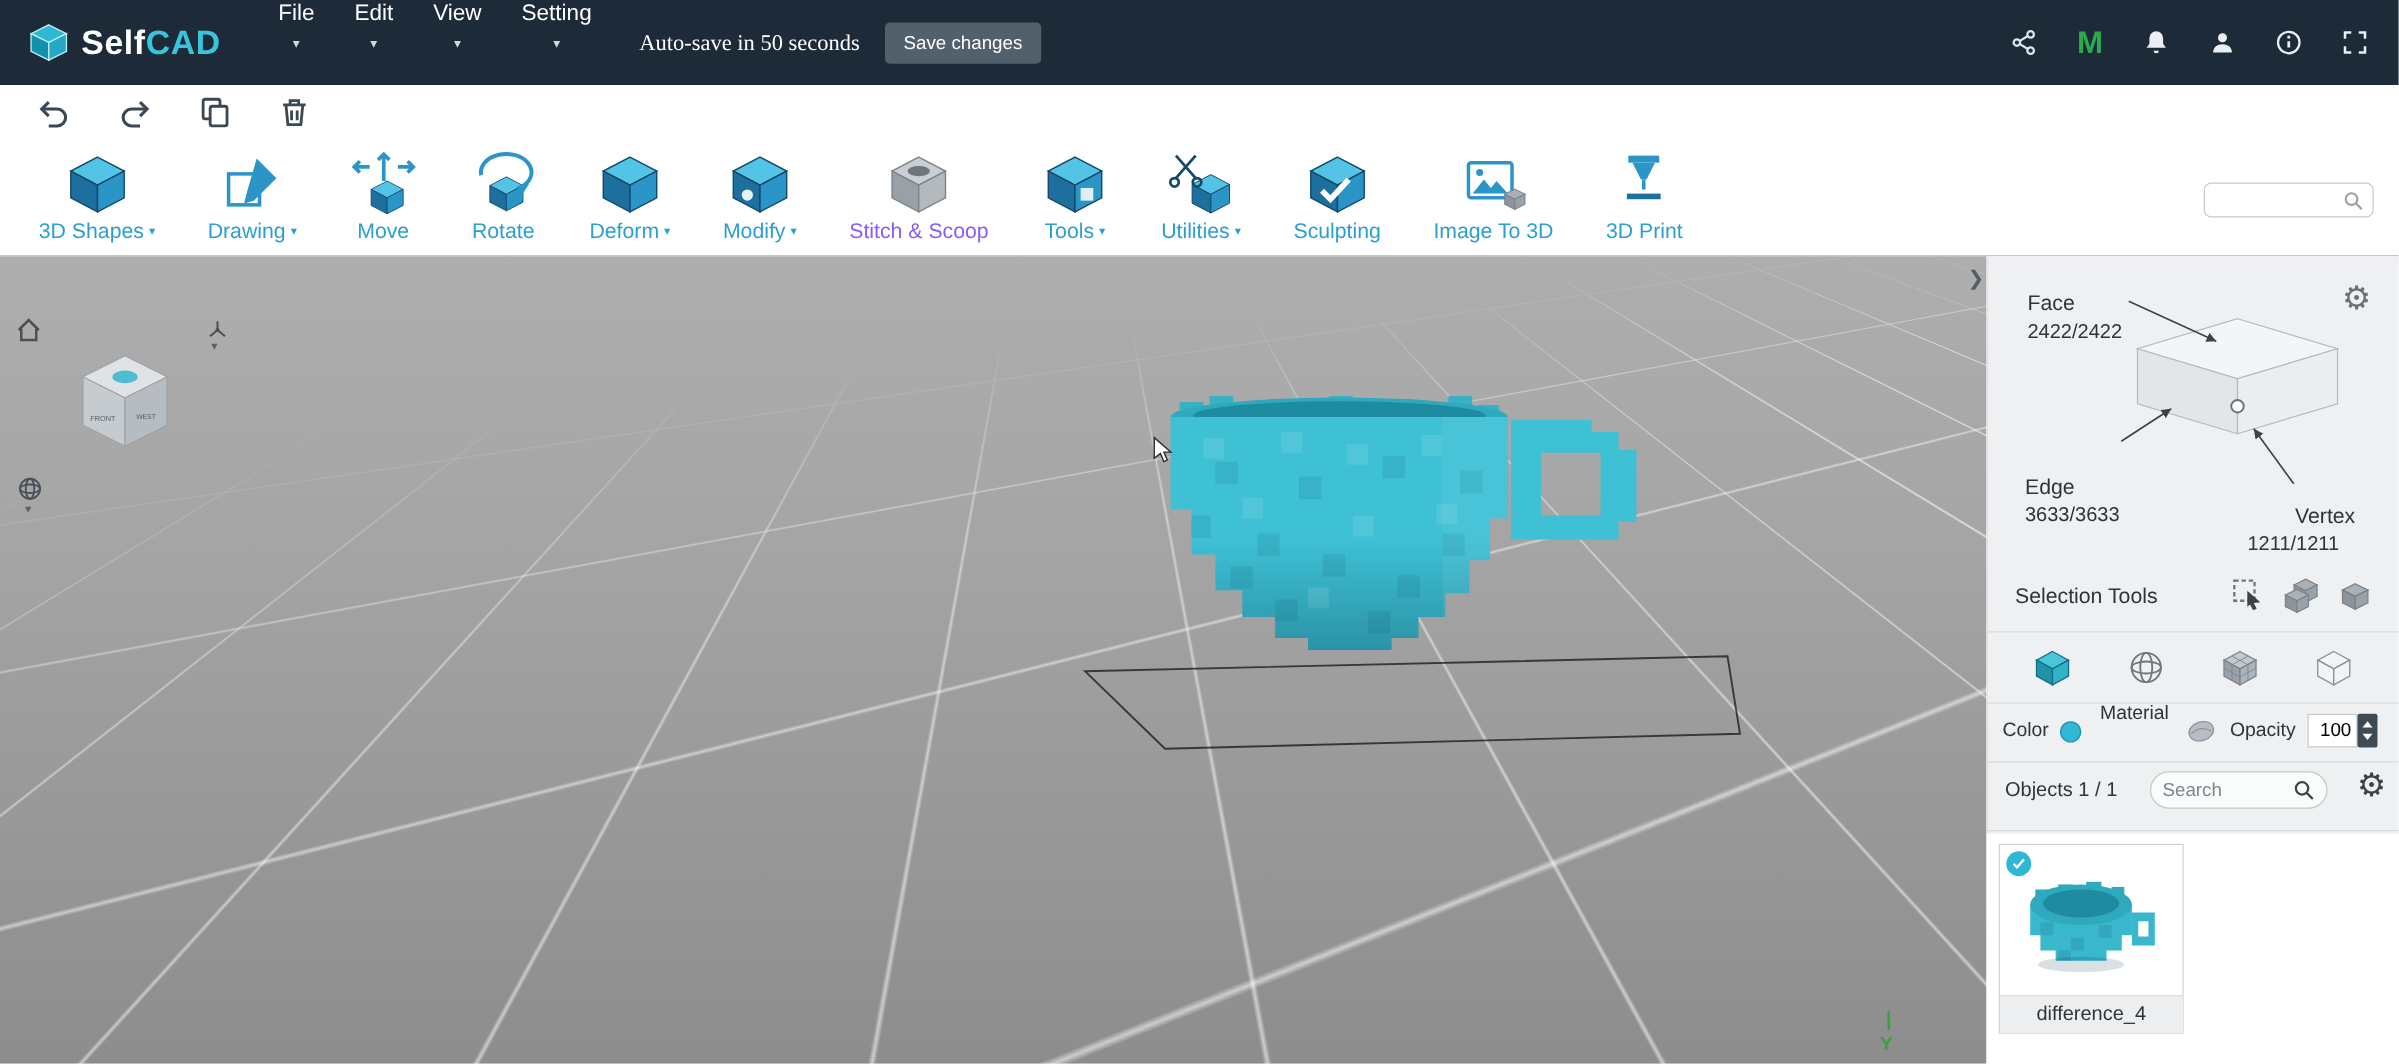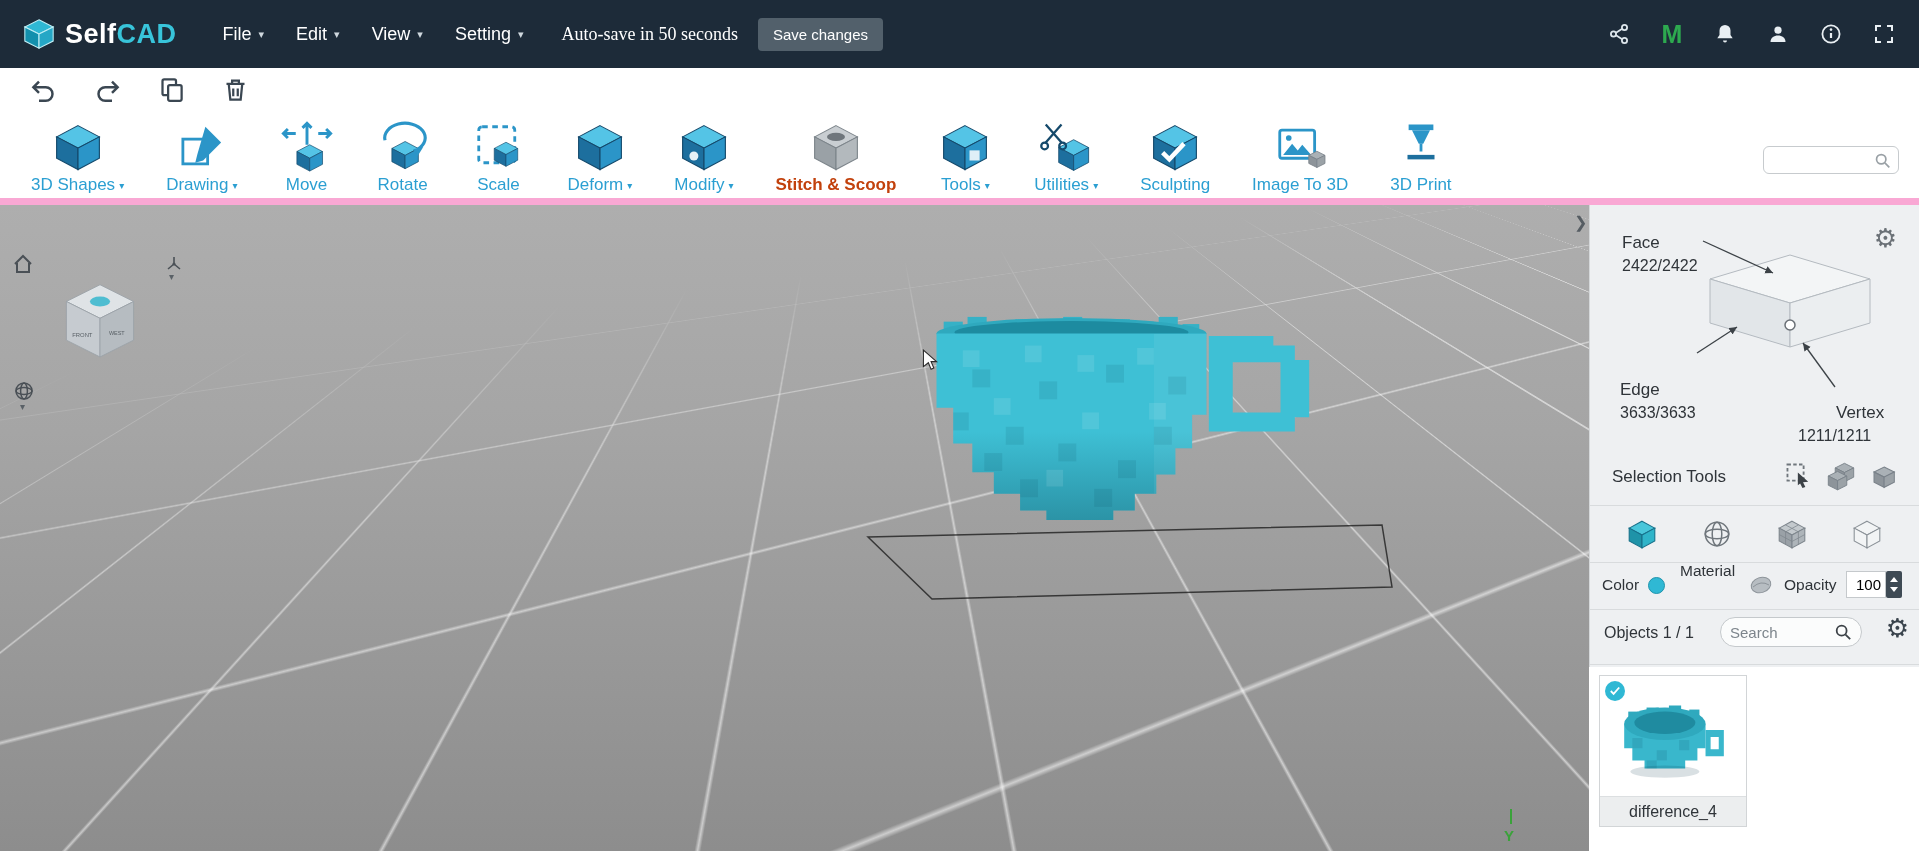--- a/index.html
+++ b/index.html
@@ -10,7 +10,7 @@
   .logo { display:flex; align-items:center; gap:9px; margin-right:30px; cursor:pointer; }
   .logo-text { font-size:27px; font-weight:700; letter-spacing:.5px; }
   .logo-self { color:#ffffff; } .logo-cad { color:#38c4da; }
-  .menu { display:flex; align-items:center; gap:7px; font-size:18px; padding:0 16px; height:100%; cursor:pointer; }
+  .menu { display:flex; align-items:center; gap:7px; font-size:18px; padding:0 16px; height:100%; cursor:pointer;flex-direction:column; }
   .caret { font-size:11px; color:#cfd8de; }
   .autosave { font-size:18px; margin-left:22px; white-space:nowrap;font-family:Liberation Serif, serif; }
   .save-btn { margin-left:20px; background:#52606b; color:#fff; border:none; border-radius:4px; font-size:15px; padding:8px 15px; cursor:pointer; font-family:inherit; }

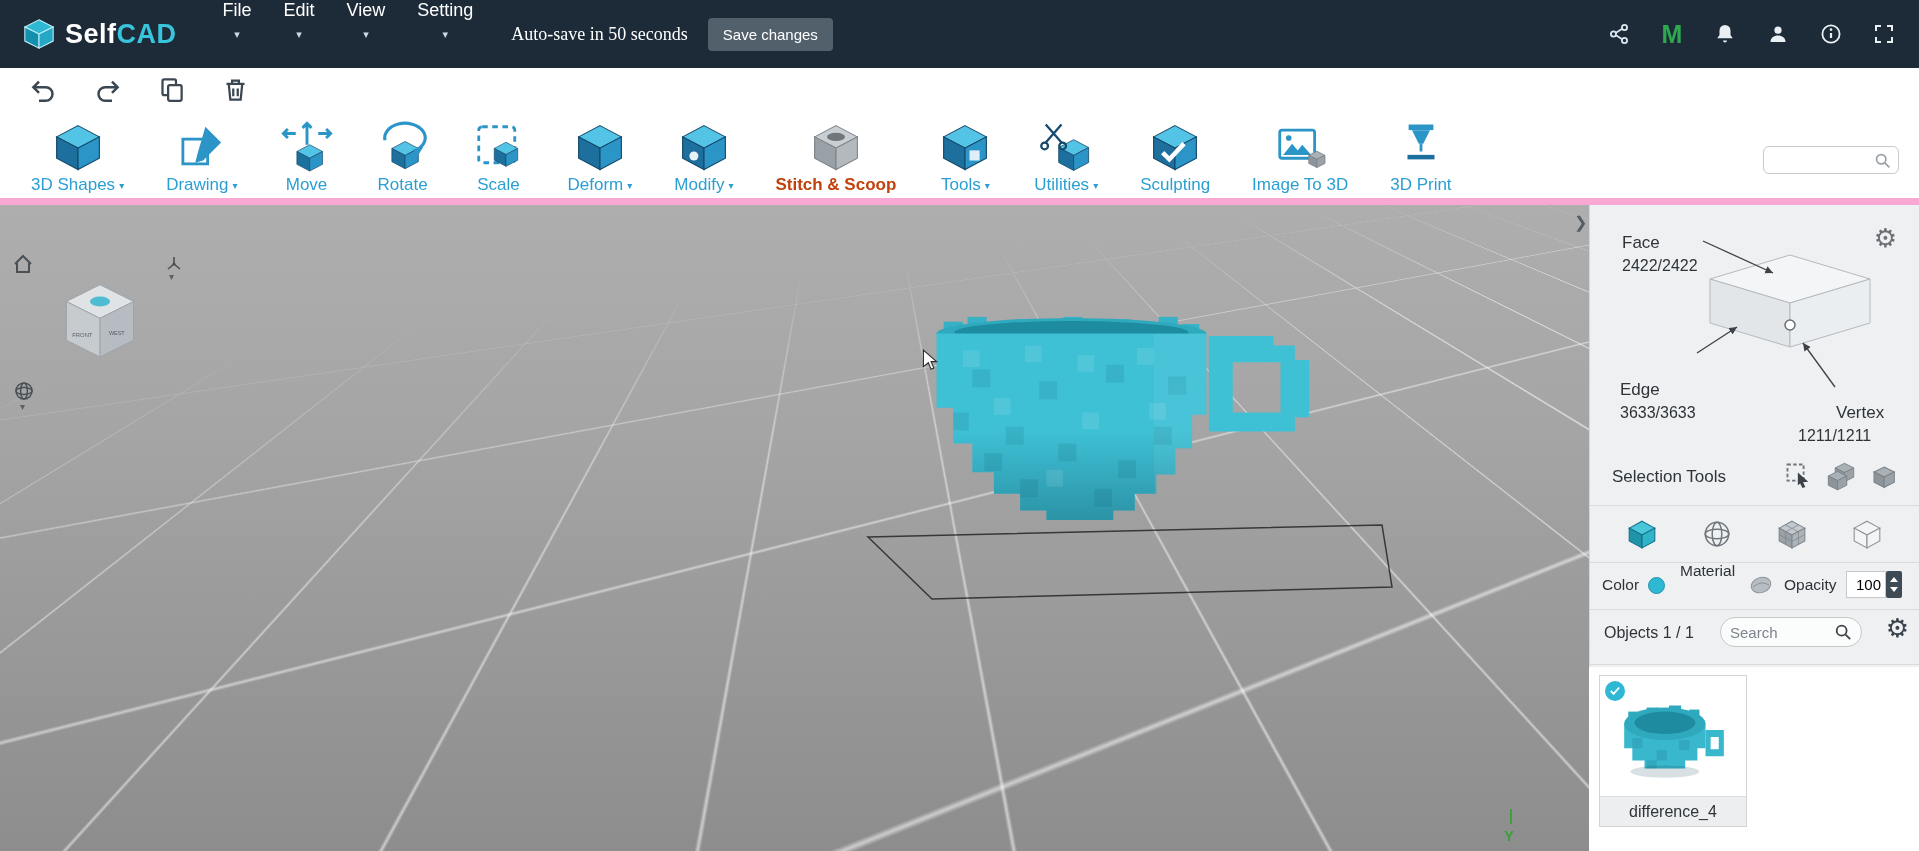--- a/index.html
+++ b/index.html
@@ -23,7 +23,7 @@
   .qb-icon { width:27px; height:27px; cursor:pointer; }
 
   
-  .toolbar { height:95px; background:#fff; display:flex; align-items:flex-start; gap:8px; padding:4px 10px 4px 14px; position:relative; border-bottom:7px solid #f9a8d4; }
+  .toolbar { height:95px; background:#fff; display:flex; align-items:flex-start; gap:8px; padding:4px 10px 4px 14px; position:relative; border-bottom:1px solid #f9a8d4; }
   .tool { display:flex; flex-direction:column; align-items:center; padding:6px 17px 0; cursor:pointer; }
   .tool svg { width:54px; height:54px; }
   .tool-label { margin-top:1px; font-size:17px; color:#2b9fd2; white-space:nowrap; display:flex; align-items:center; gap:4px; }

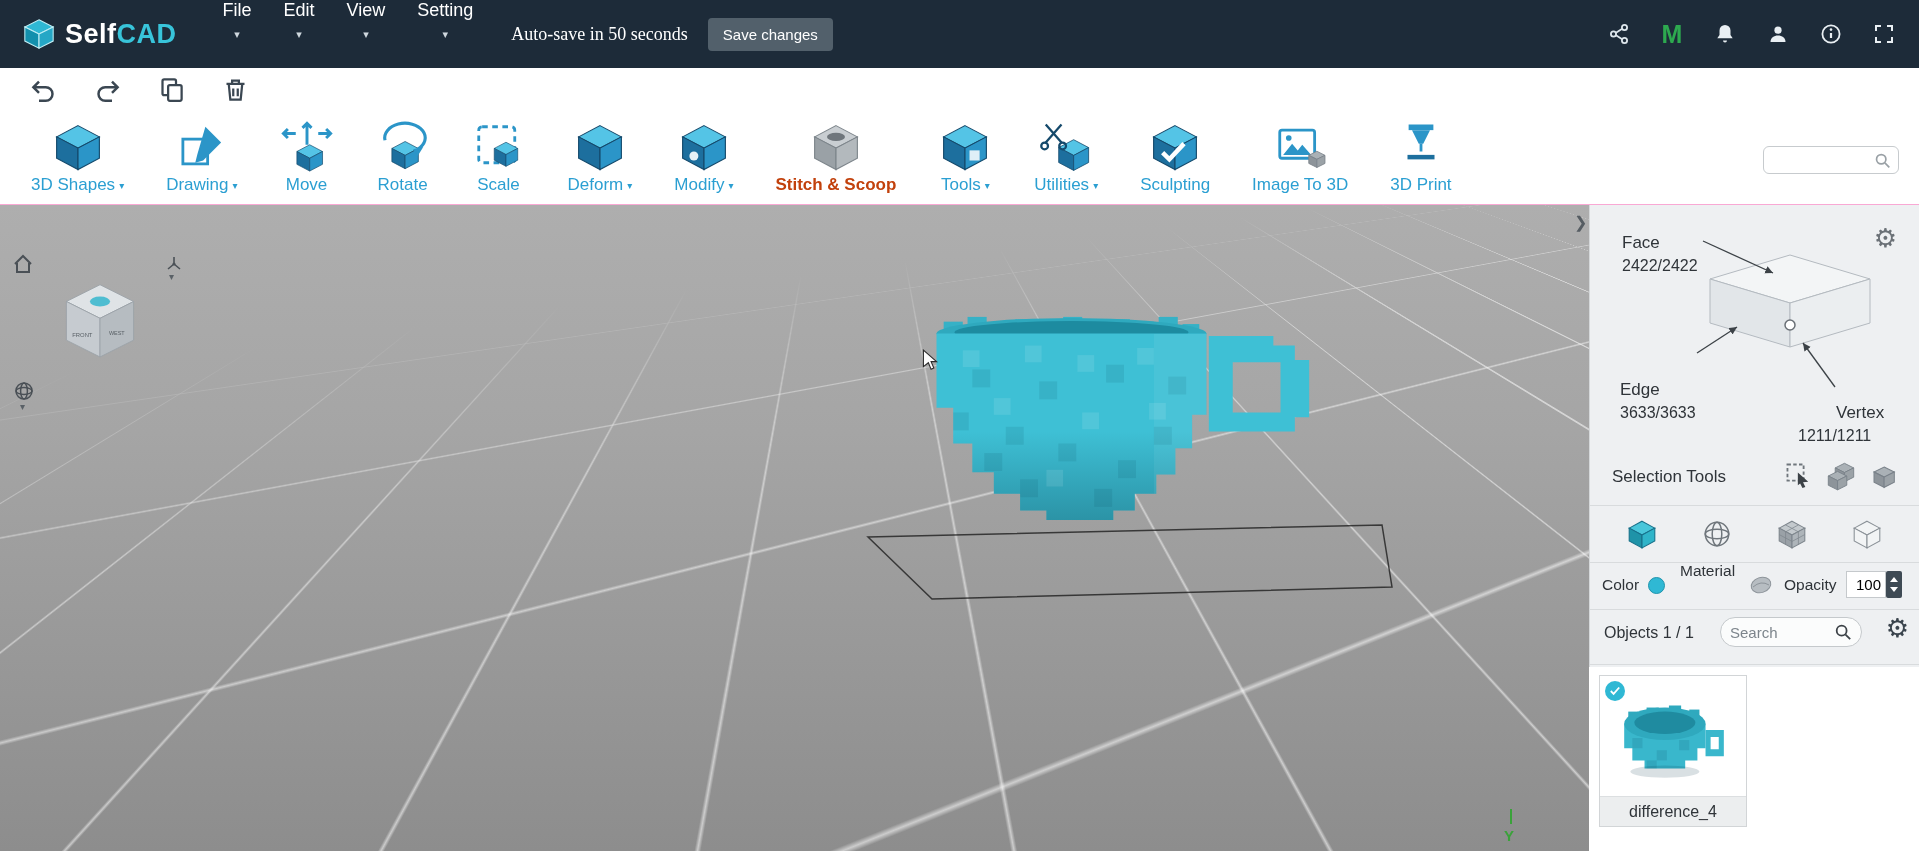--- a/index.html
+++ b/index.html
@@ -231,15 +231,6 @@
     </svg>
     <span class="tool-label">
         <span>Rotate</span>
-      </span>
-  </div>
-  <div class="tool">
-    <svg viewBox="0 0 48 48">
-      <rect x="6" y="6" width="32" height="32" rx="3" fill="none" stroke="#2b95c8" stroke-width="2.5" stroke-dasharray="5 4"></rect>
-      <use href="#icoCube" transform="translate(17,17) scale(0.55)"></use>
-    </svg>
-    <span class="tool-label">
-        <span>Scale</span>
       </span>
   </div>
   <div class="tool">

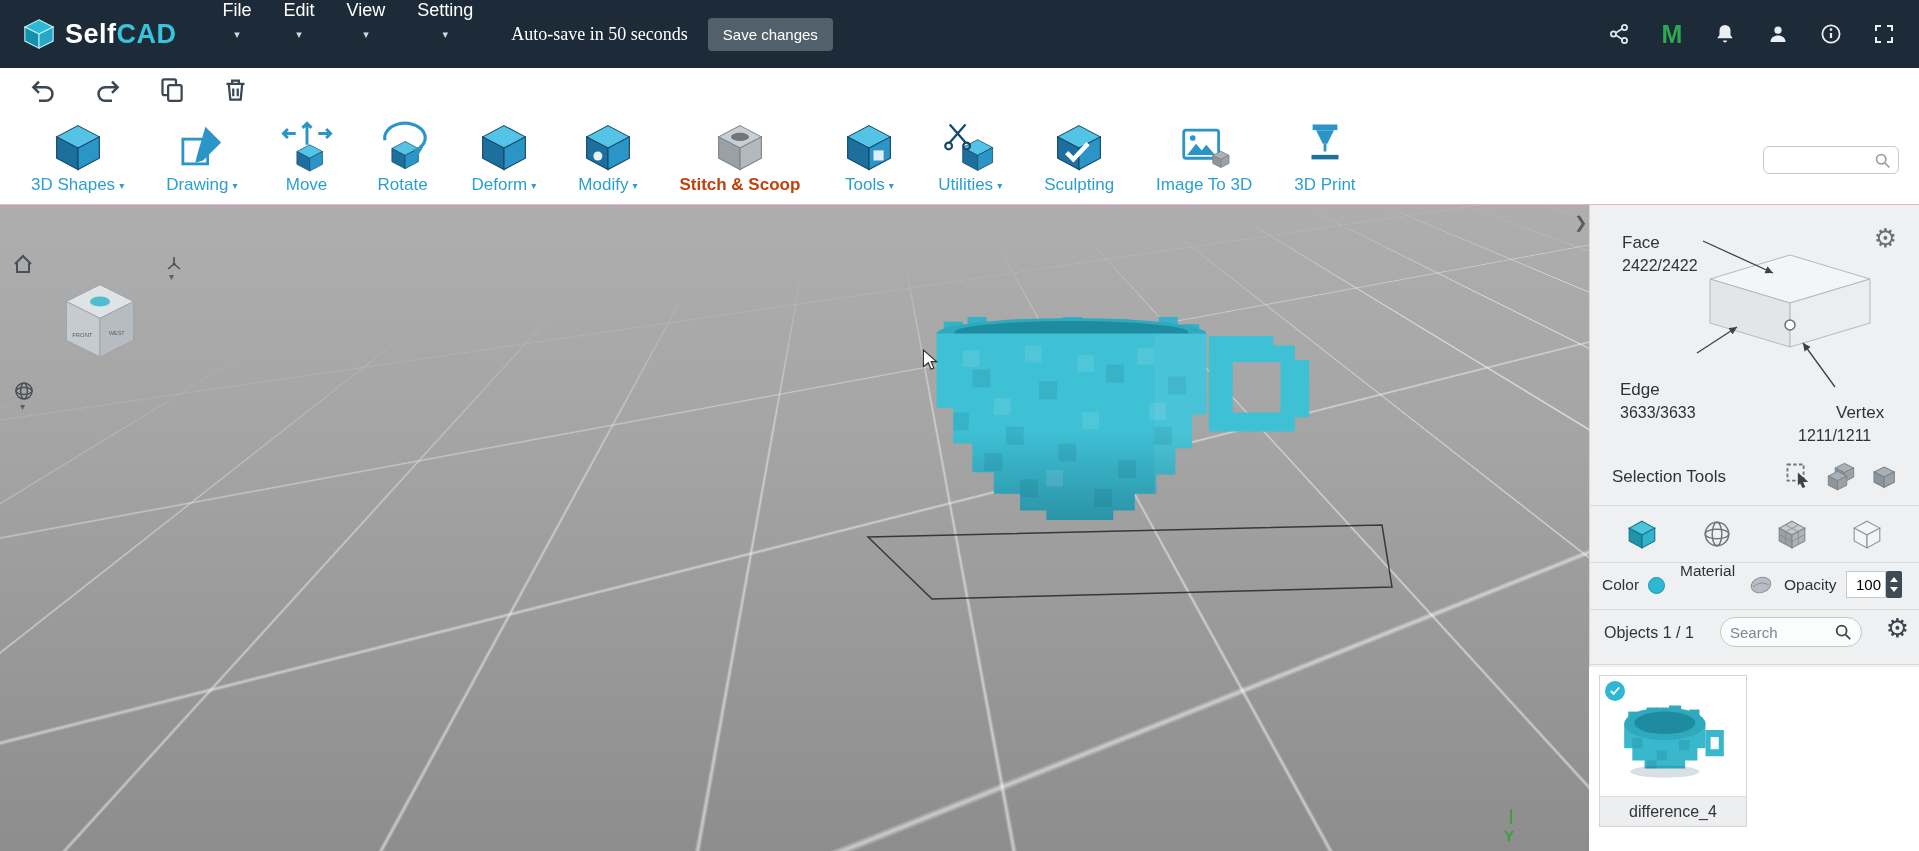--- a/index.html
+++ b/index.html
@@ -28,7 +28,7 @@
   .tool svg { width:54px; height:54px; }
   .tool-label { margin-top:1px; font-size:17px; color:#2b9fd2; white-space:nowrap; display:flex; align-items:center; gap:4px; }
   .tool-label .caret { color:#2b9fd2; font-size:10px; }
-  .tool.disabled .tool-label { color:#c2410c;font-weight:bold; }
+  .tool.disabled .tool-label { color:#8b5cf6; }
   .toolbar-search { position:absolute; right:20px; top:36px; width:136px; height:28px; border:1px solid #c7cbce; border-radius:6px; background:#fff; display:flex; align-items:center; padding:0 7px; }
   .toolbar-search input { flex:1; border:none; outline:none; background:transparent; font-size:14px; min-width:0; font-family:inherit; }
 

